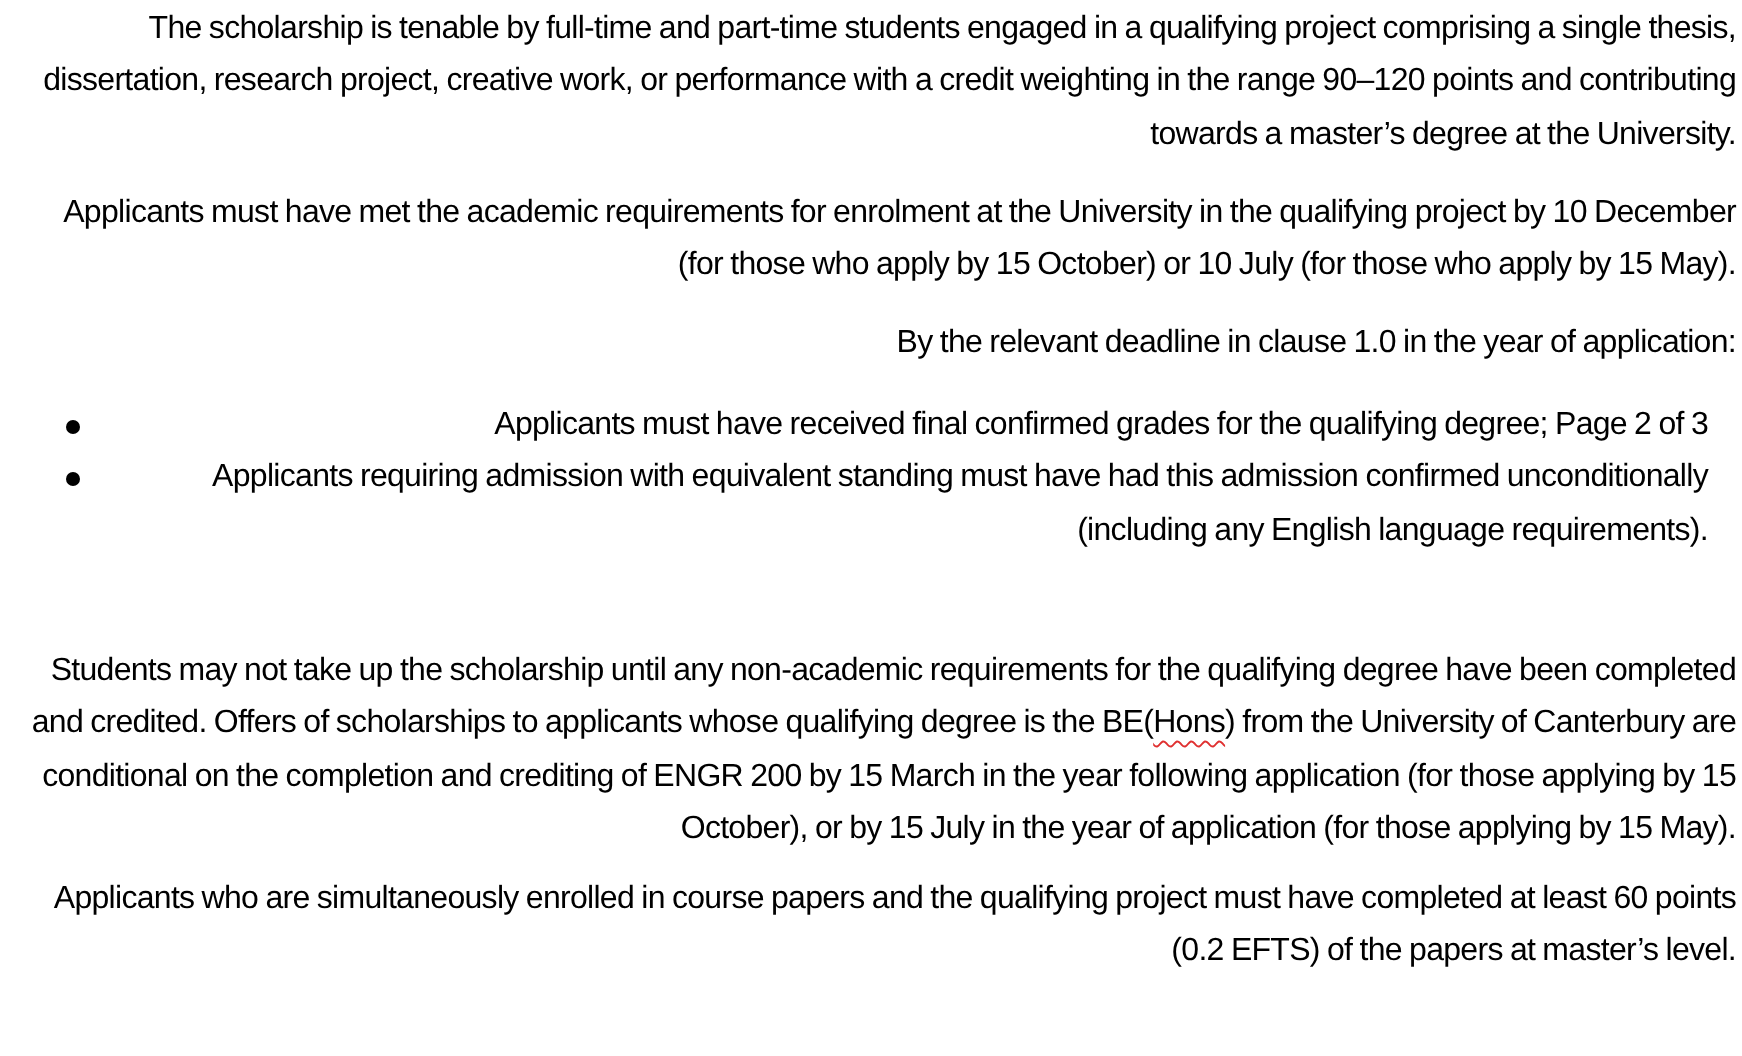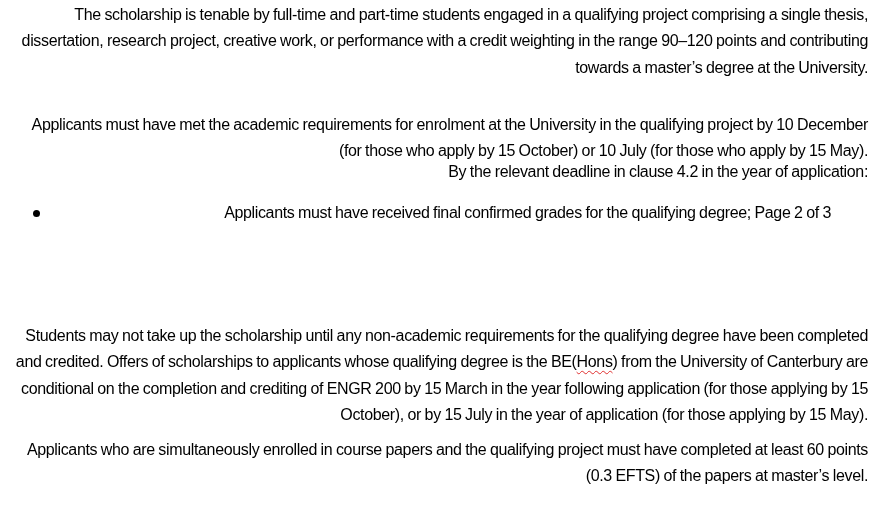--- a/index.html
+++ b/index.html
@@ -31,7 +31,7 @@
       margin: 0;
     }
     .p1 { top: 2px; }
-    .p2 { top: 112px; }
+    .p2 { top: 94px; }
     .p3 { top: 159px; }
     .bullets {
       position: absolute;

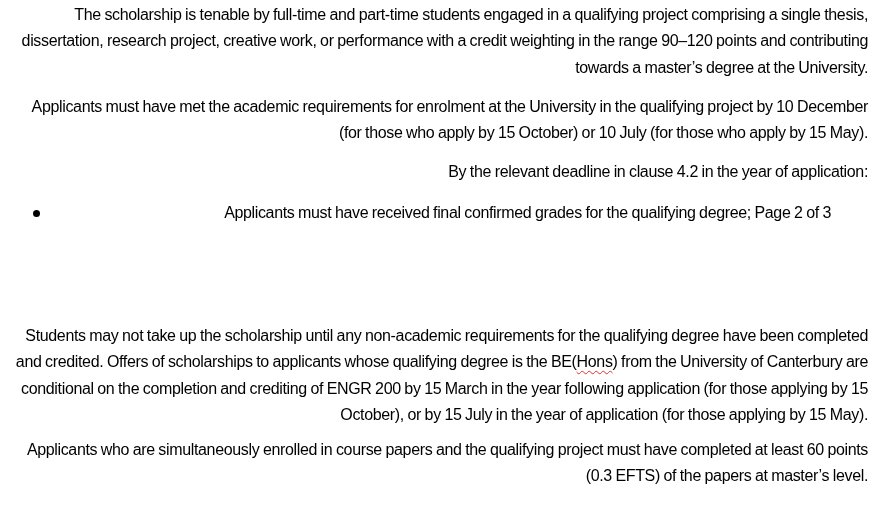--- a/index.html
+++ b/index.html
@@ -75,7 +75,7 @@
 
   <p class="para p2">Applicants must have met the academic requirements for enrolment at the University in the qualifying project by 10 December (for those who apply by 15 October) or 10 July (for those who apply by 15 May).</p>
 
-  <p class="para p3">By the relevant deadline in clause 4.2 in the year of application:</p>
+  <p class="para p3">By the relevant deadline in clause 1.0 in the year of application:</p>
 
   <ul class="bullets">
     <li class="bullet-item">

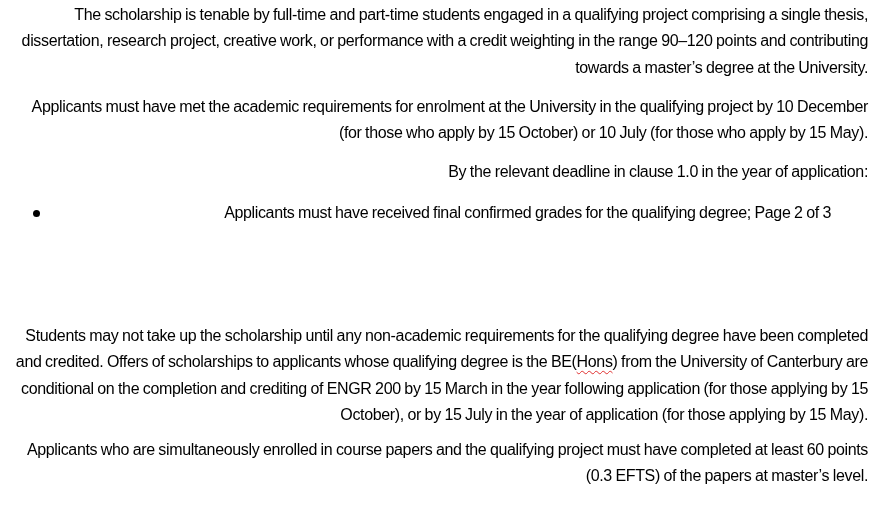--- a/index.html
+++ b/index.html
@@ -44,7 +44,7 @@
     }
     .bullet-item {
       position: relative;
-      padding-left: 31px;
+      padding-left: 54px;
       width: 800px;
       line-height: 26.3px;
     }

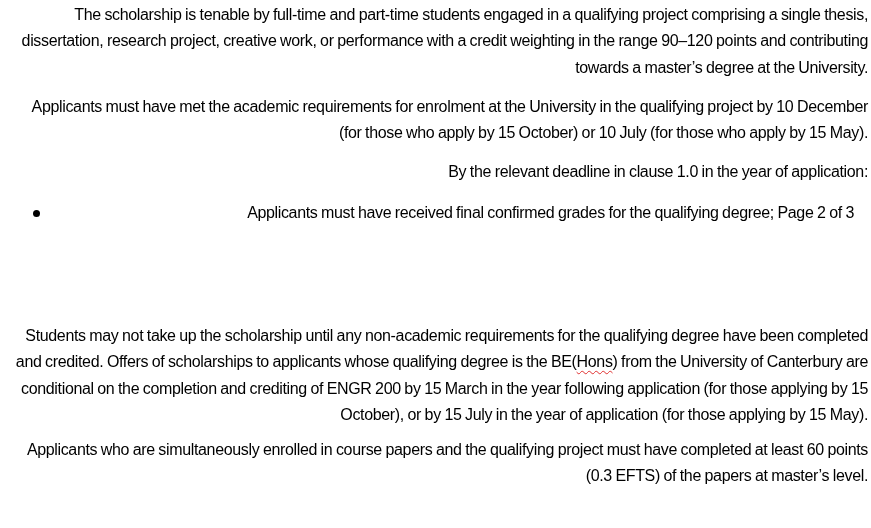--- a/index.html
+++ b/index.html
@@ -82,6 +82,10 @@
       <span class="bullet-dot"></span>
       <span>Applicants must have received final confirmed grades for the qualifying degree; Page 2 of 3</span>
     </li>
+    <li class="bullet-item">
+      <span class="bullet-dot"></span>
+      <span>Applicants requiring admission with equivalent standing must have had this admission confirmed unconditionally (including any English language requirements).</span>
+    </li>
   </ul>
 
   <p class="para p4"><span>Students may not take up the scholarship until any non-academic requirements for the qualifying degree have been completed and credited. Offers of scholarships to applicants whose qualifying degree is the BE(</span><span class="spell">Hons</span><span>) from the University of Canterbury are conditional on the completion and crediting of ENGR 200 by 15 March in the year following application (for those applying by 15 October), or by 15 July in the year of application (for those applying by 15 May).</span></p>

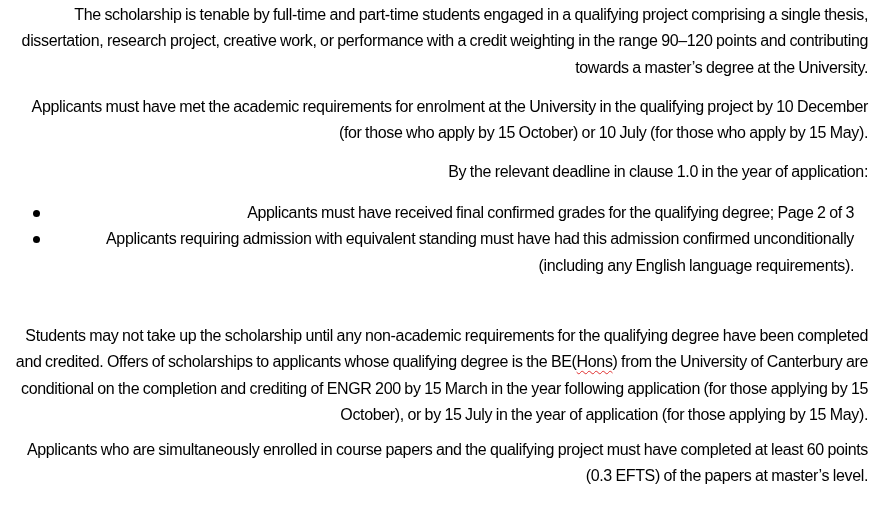--- a/index.html
+++ b/index.html
@@ -90,7 +90,7 @@
 
   <p class="para p4"><span>Students may not take up the scholarship until any non-academic requirements for the qualifying degree have been completed and credited. Offers of scholarships to applicants whose qualifying degree is the BE(</span><span class="spell">Hons</span><span>) from the University of Canterbury are conditional on the completion and crediting of ENGR 200 by 15 March in the year following application (for those applying by 15 October), or by 15 July in the year of application (for those applying by 15 May).</span></p>
 
-  <p class="para p5">Applicants who are simultaneously enrolled in course papers and the qualifying project must have completed at least 60 points (0.3 EFTS) of the papers at master’s level.</p>
+  <p class="para p5">Applicants who are simultaneously enrolled in course papers and the qualifying project must have completed at least 60 points (0.2 EFTS) of the papers at master’s level.</p>
 
 
 </div>

